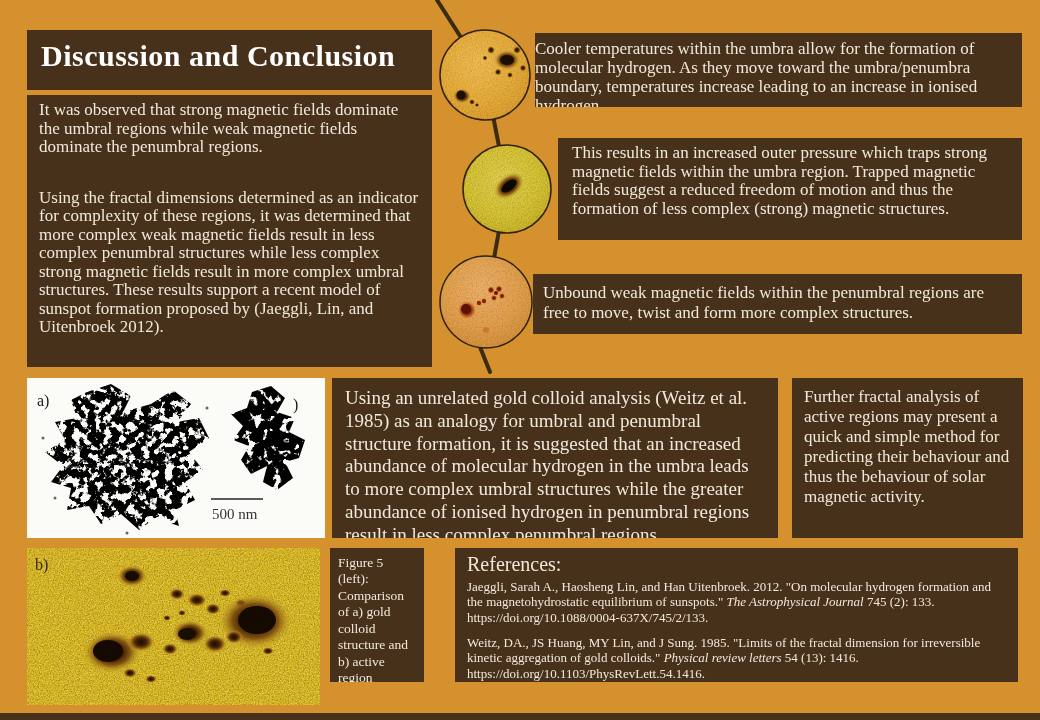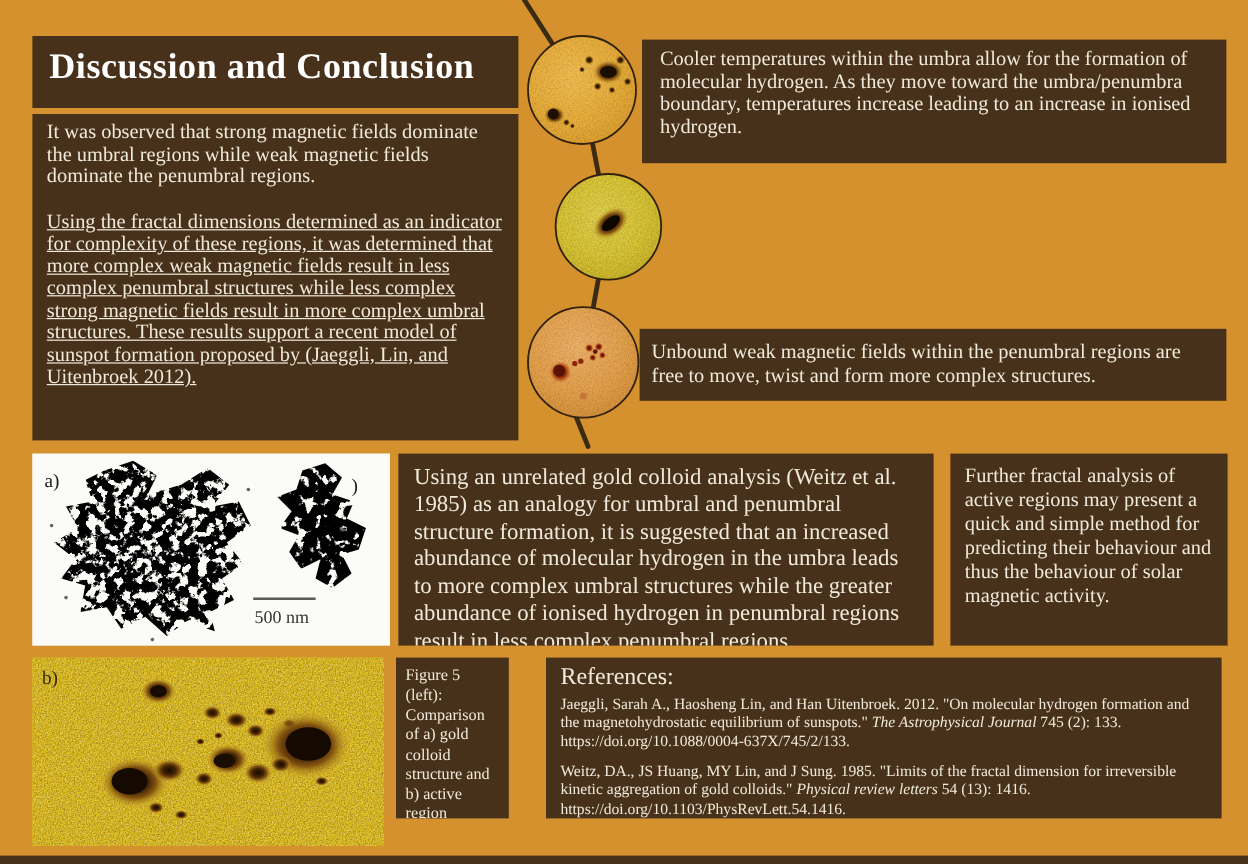--- a/index.html
+++ b/index.html
@@ -23,7 +23,7 @@
   #intro-box p { margin:0; }
   #intro-box p + p { margin-top:19px;text-decoration:underline; }
 
-  #step1-box { left:535px; top:33px;  width:487px; height:103px;  padding:6px 15px; font-size:17px; line-height:1.12; }
+  #step1-box { left:535px; top:33px;  width:487px; height:74px;  padding:6px 0; font-size:17px; line-height:1.12; }
   #step2-box { left:558px; top:138px; width:464px; height:102px; padding:6px 10px 5px 14px; font-size:17px; line-height:1.1; }
   #step3-box { left:533px; top:274px; width:489px; height:60px;  padding:9px 10px; font-size:17px; line-height:1.15; }
 

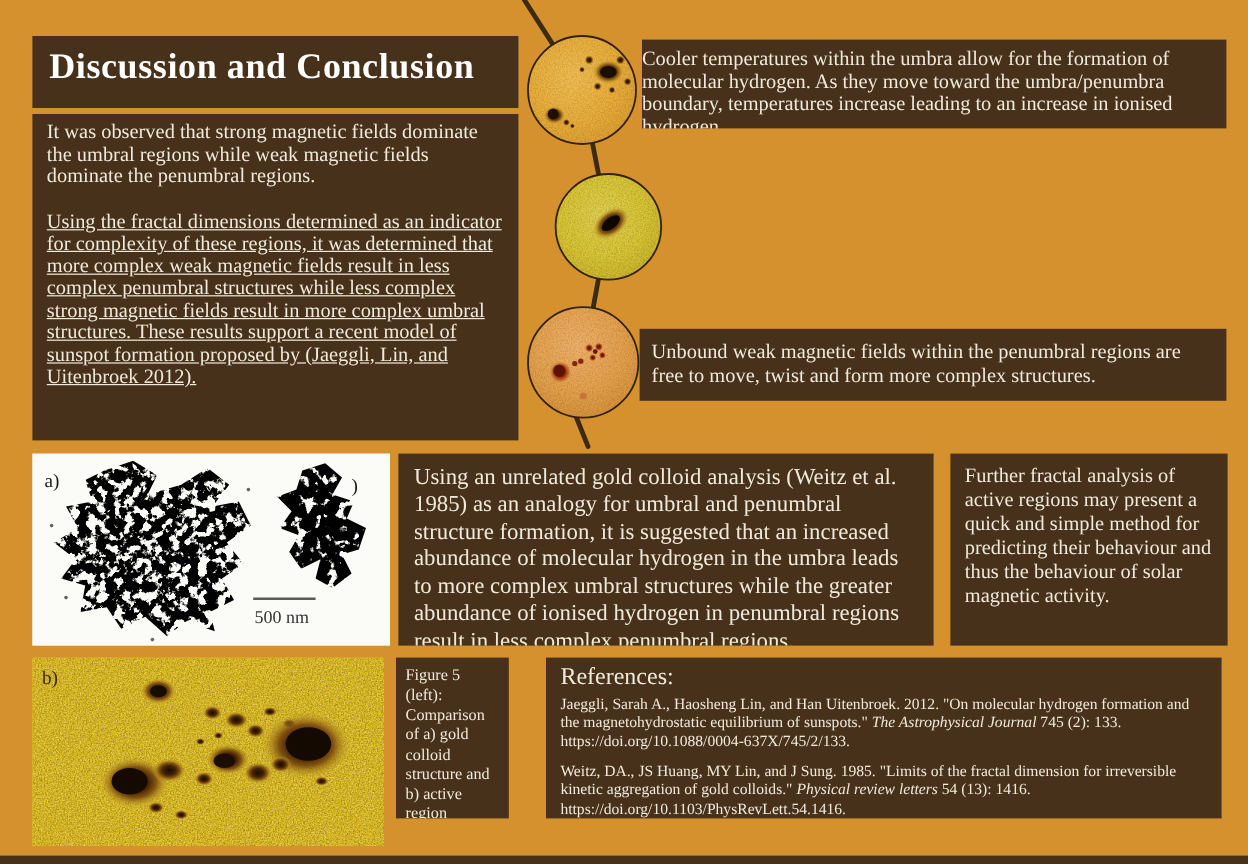--- a/index.html
+++ b/index.html
@@ -165,6 +165,9 @@
 
   <div id="step1-box" class="panel">
     <span>Cooler temperatures within the umbra allow for the formation of molecular hydrogen. As they move toward the umbra/penumbra boundary, temperatures increase leading to an increase in ionised hydrogen.</span>
+  </div>
+  <div id="step2-box" class="panel">
+    <span>This results in an increased outer pressure which traps strong magnetic fields within the umbra region. Trapped magnetic fields suggest a reduced freedom of motion and thus the formation of less complex (strong) magnetic structures.</span>
   </div>
   <div id="step3-box" class="panel">
     <span>Unbound weak magnetic fields within the penumbral regions are free to move, twist and form more complex structures.</span>

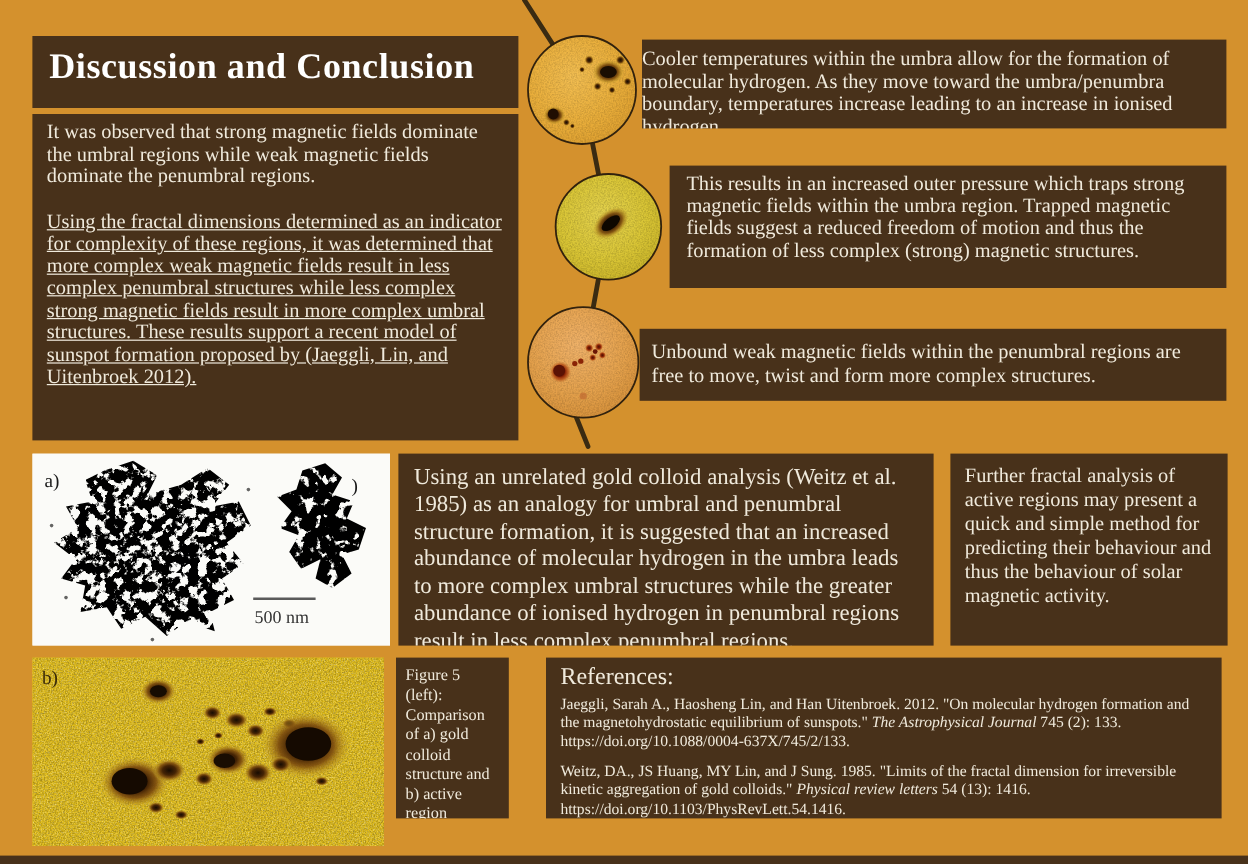--- a/index.html
+++ b/index.html
@@ -21,7 +21,7 @@
   }
   #intro-box { left:27px; top:95px; width:405px; height:272px; padding:6px 12px; font-size:17px; line-height:1.09; }
   #intro-box p { margin:0; }
-  #intro-box p + p { margin-top:19px;text-decoration:underline; }
+  #intro-box p + p { margin-top:32px; }
 
   #step1-box { left:535px; top:33px;  width:487px; height:74px;  padding:6px 0; font-size:17px; line-height:1.12; }
   #step2-box { left:558px; top:138px; width:464px; height:102px; padding:6px 10px 5px 14px; font-size:17px; line-height:1.1; }

